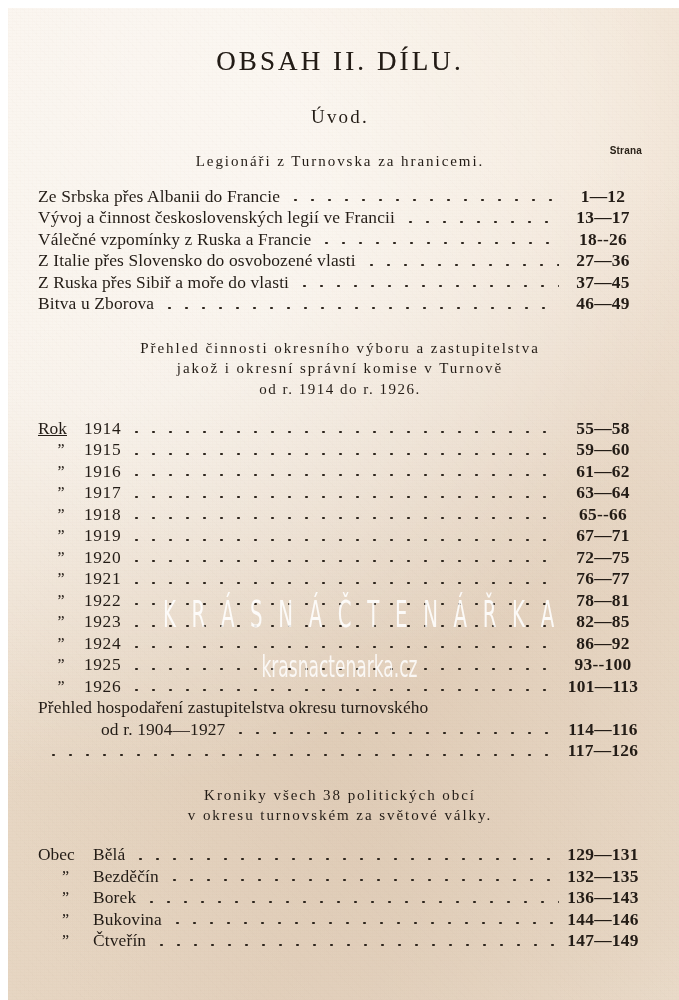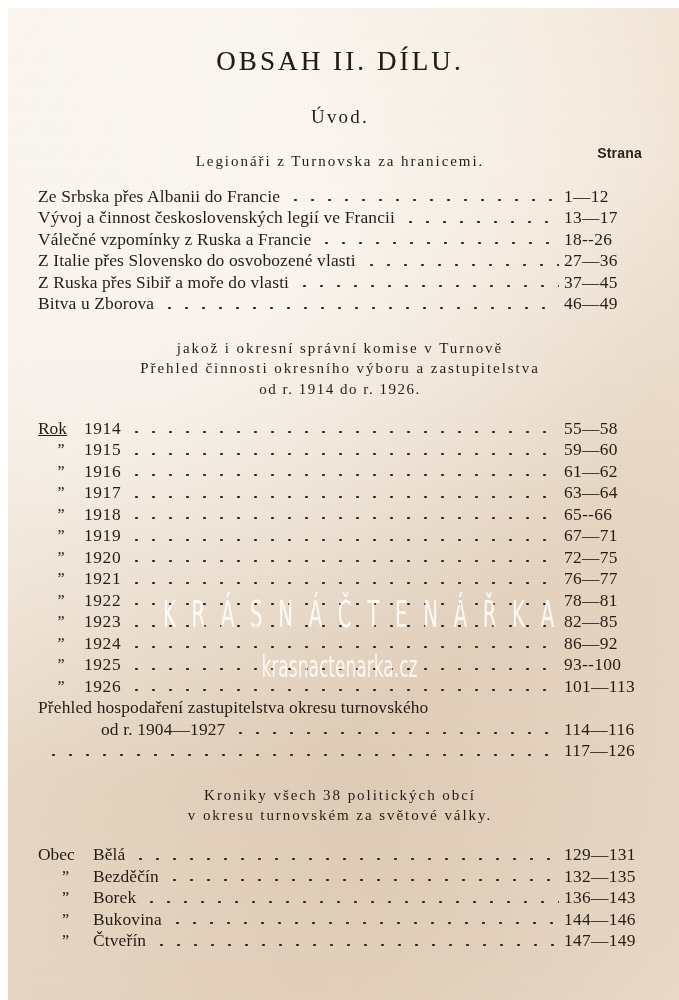--- a/index.html
+++ b/index.html
@@ -89,7 +89,7 @@
     right: 0px;
     top: 137px;
     font-family: "Liberation Sans", "DejaVu Sans", sans-serif;
-    font-size: 14px;
+    font-size: 10px;
     font-weight: 700;
     letter-spacing: .2px;
     color: #2a2219;

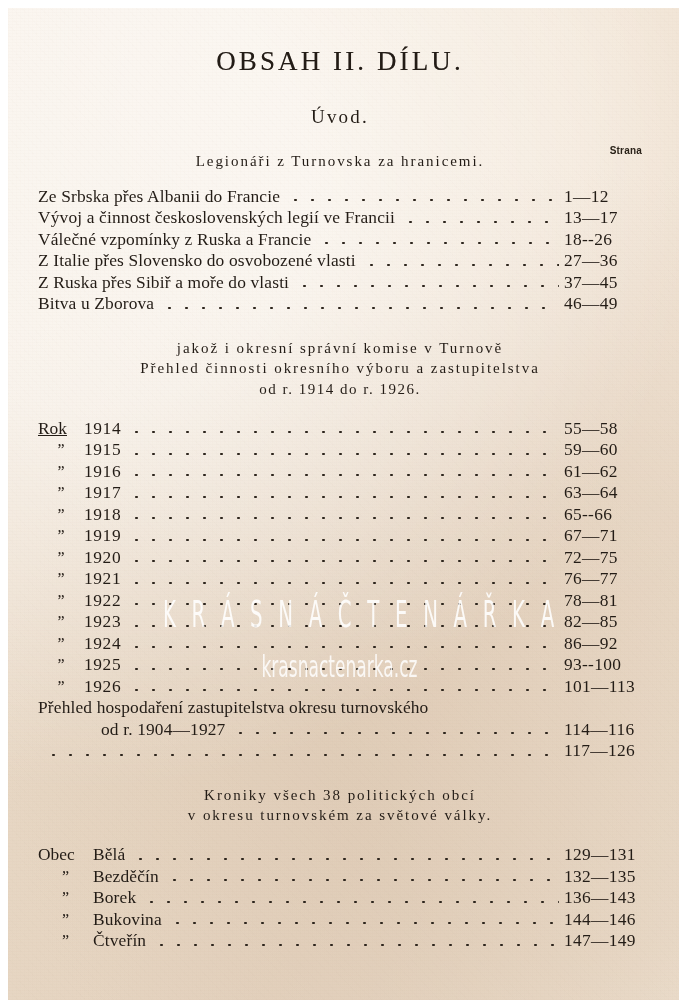--- a/index.html
+++ b/index.html
@@ -135,9 +135,10 @@
   }
   .row .pages {
     flex: 0 0 auto;
-    text-align: left;
+    text-align: center;
     min-width: 78px;
     letter-spacing: .3px;
+    font-weight: bold;
   }
 
   

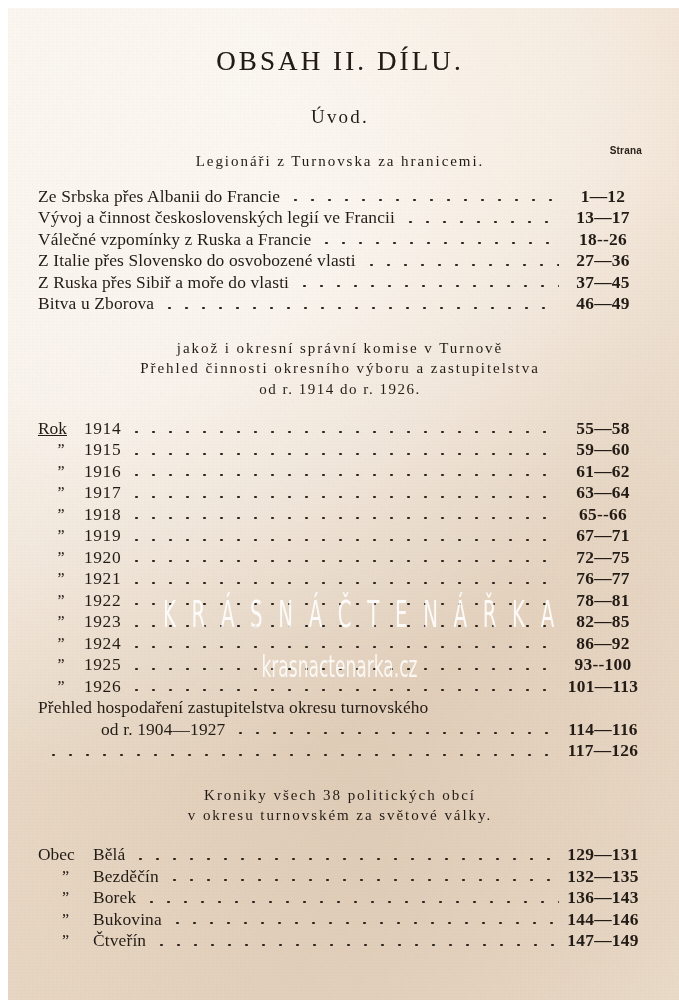--- a/index.html
+++ b/index.html
@@ -267,8 +267,8 @@
       </ul>
 
       <div class="gap-b"></div>
+      <div class="section-head">Přehled činnosti okresního výboru a zastupitelstva</div>
       <div class="section-head">jakož i okresní správní komise v Turnově</div>
-      <div class="section-head">Přehled činnosti okresního výboru a zastupitelstva</div>
       <div class="section-head tight">od r. 1914 do r. 1926.</div>
       <div class="gap-c"></div>
 

